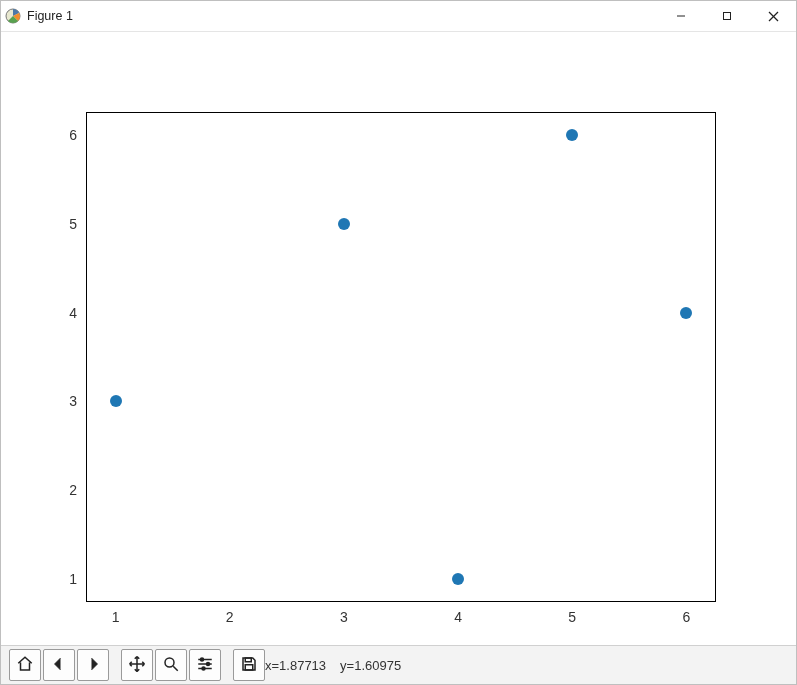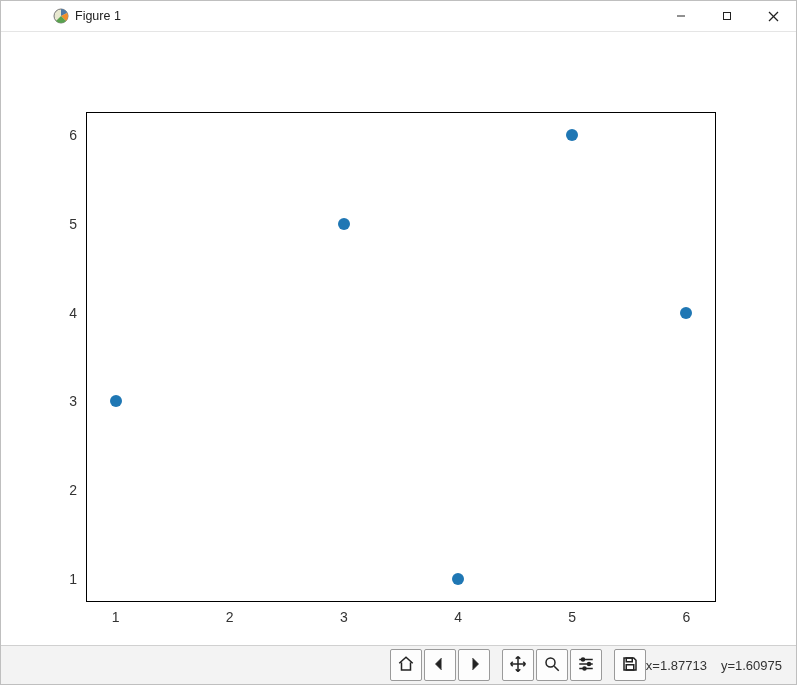--- a/index.html
+++ b/index.html
@@ -5,7 +5,7 @@
   html,body{margin:0;padding:0;font-family:"Segoe UI",Tahoma,sans-serif;font-size:13px;color:#222;background:#f0f0f0;}
   .window{width:797px;height:685px;background:#fff;display:flex;flex-direction:column;box-sizing:border-box;border:1px solid #bfbfbf;}
   .titlebar{height:30px;display:flex;align-items:center;justify-content:space-between;border-bottom:1px solid #e5e5e5;background:#fff;}
-  .titlebar-left{display:flex;align-items:center;gap:6px;padding-left:20px;margin-left:32px;}
+  .titlebar-left{display:flex;align-items:center;gap:6px;padding-left:4px;}
   .app-icon{width:16px;height:16px;}
   .title-text{font-size:12.5px;}
   .win-controls{display:flex;height:100%;}

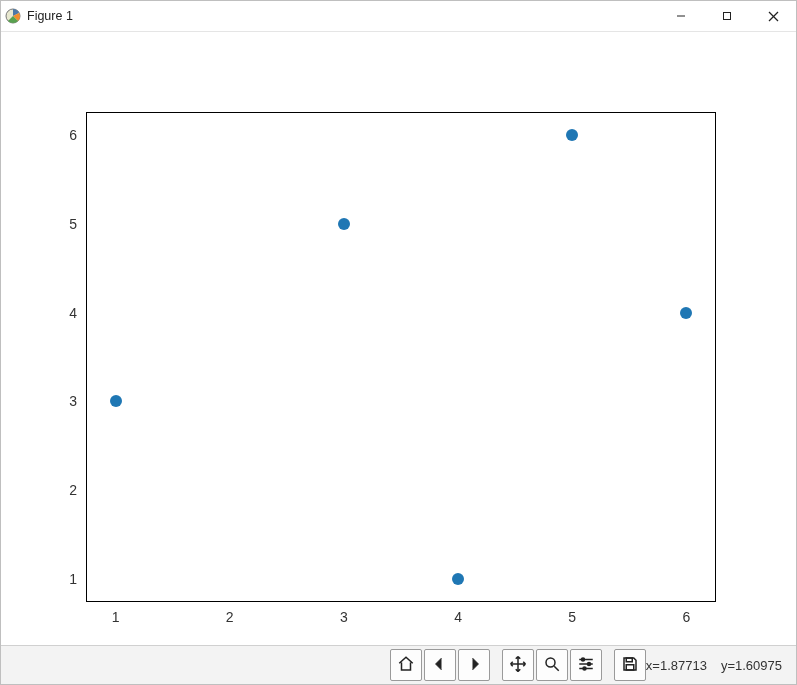--- a/index.html
+++ b/index.html
@@ -16,7 +16,7 @@
   .pt{position:absolute;width:12px;height:12px;border-radius:50%;background:#1f77b4;transform:translate(-50%,-50%);}
   .ytick{position:absolute;right:100%;transform:translateY(-50%);padding-right:10px;font-size:14px;color:#333;}
   .xtick{position:absolute;top:100%;transform:translateX(-50%);padding-top:8px;font-size:14px;color:#333;}
-  .toolbar{height:38px;border-top:1px solid #d0d0d0;background:#f3f3f3;display:flex;align-items:center;justify-content:flex-end;padding:0 8px;}
+  .toolbar{height:38px;border-top:1px solid #d0d0d0;background:#f3f3f3;display:flex;align-items:center;justify-content:flex-start;padding:0 8px;}
   .tool-group{display:flex;align-items:center;gap:2px;}
   .sep{width:8px;}
   .tool-btn{width:30px;height:30px;border:1px solid #9a9a9a;background:#fdfdfd;display:flex;align-items:center;justify-content:center;border-radius:2px;}

